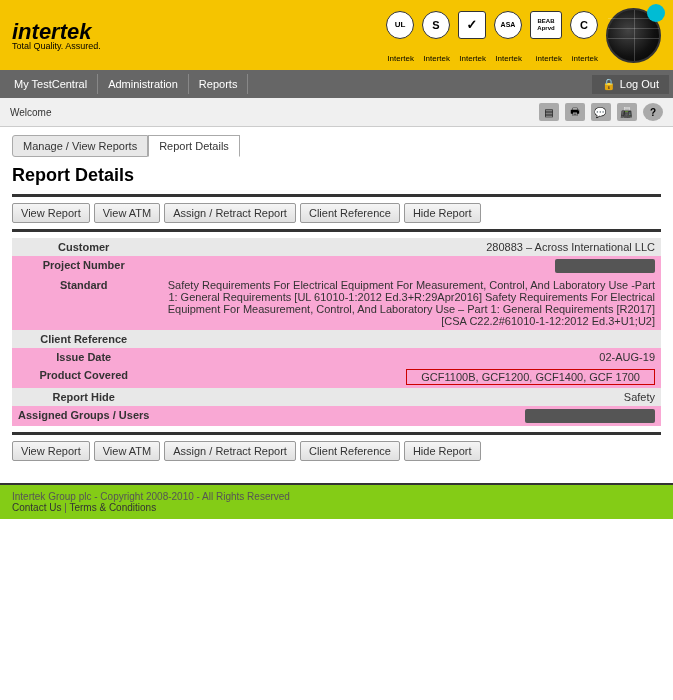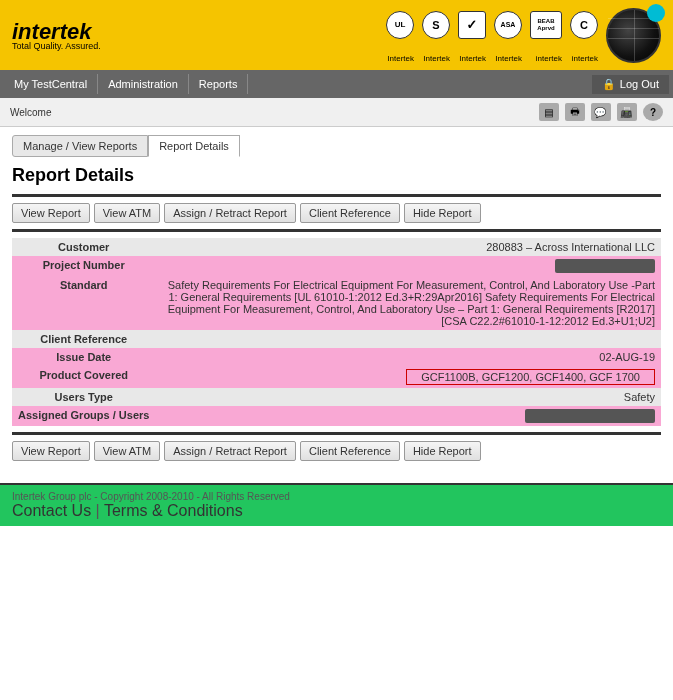--- a/index.html
+++ b/index.html
@@ -295,7 +295,7 @@
     </tr>
 
     <tr class="row-shaded">
-      <td class="label-cell">Users Type</td>
+      <td class="label-cell">Report Hide</td>
       <td class="value-cell">Safety</td>
     </tr>
 

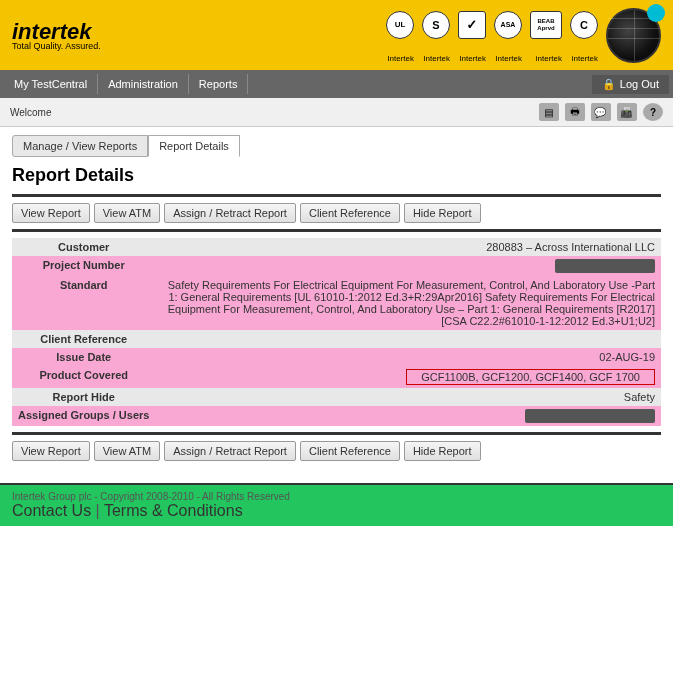--- a/index.html
+++ b/index.html
@@ -154,7 +154,7 @@
     .footer {
       border-top: 2px solid #333;
       padding: 6px 12px;
-      background: #22c55e;
+      background: #84cc16;
       margin-top: 8px;
     }
     .footer-text { font-size: 10px; color: #555; }

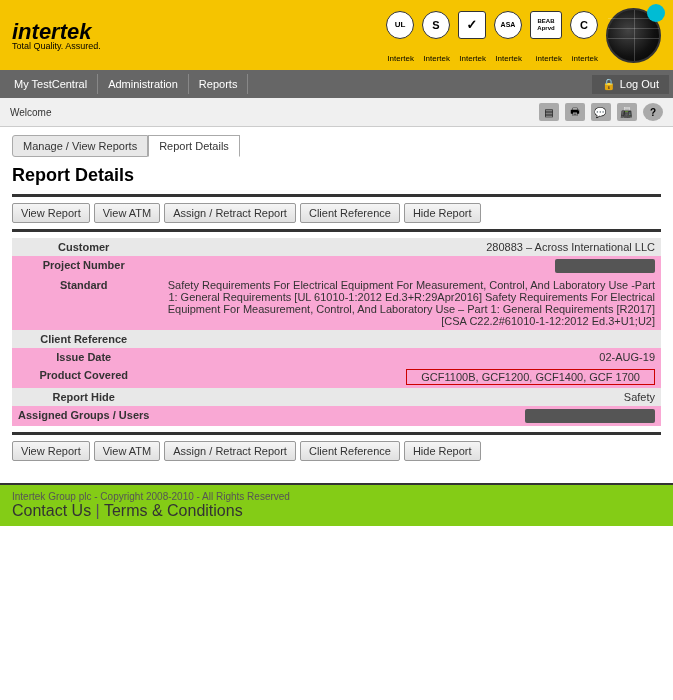--- a/index.html
+++ b/index.html
@@ -158,7 +158,7 @@
       margin-top: 8px;
     }
     .footer-text { font-size: 10px; color: #555; }
-    .footer-links { font-size: 16px; color: #555; }
+    .footer-links { font-size: 10px; color: #555; }
     .footer-links a { color: #333; text-decoration: none; }
 
     .header-icons-row {

